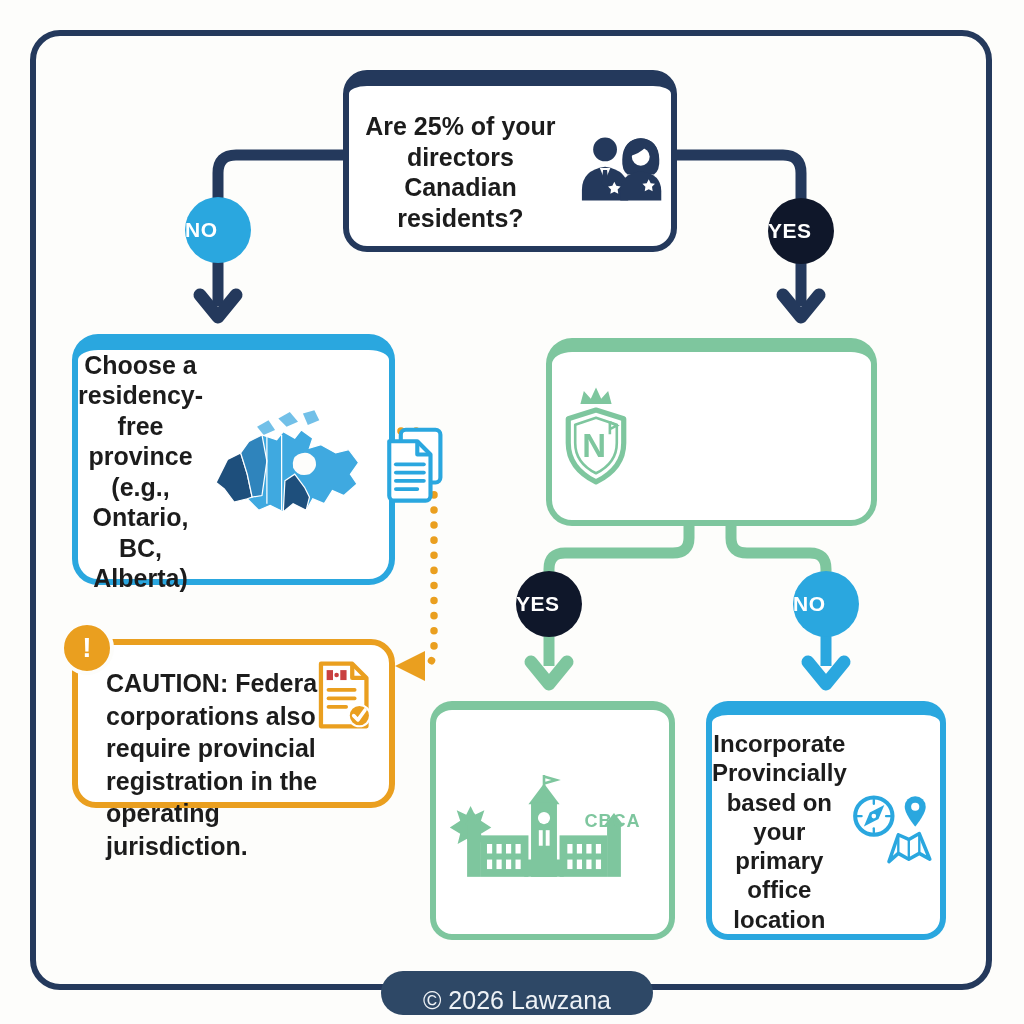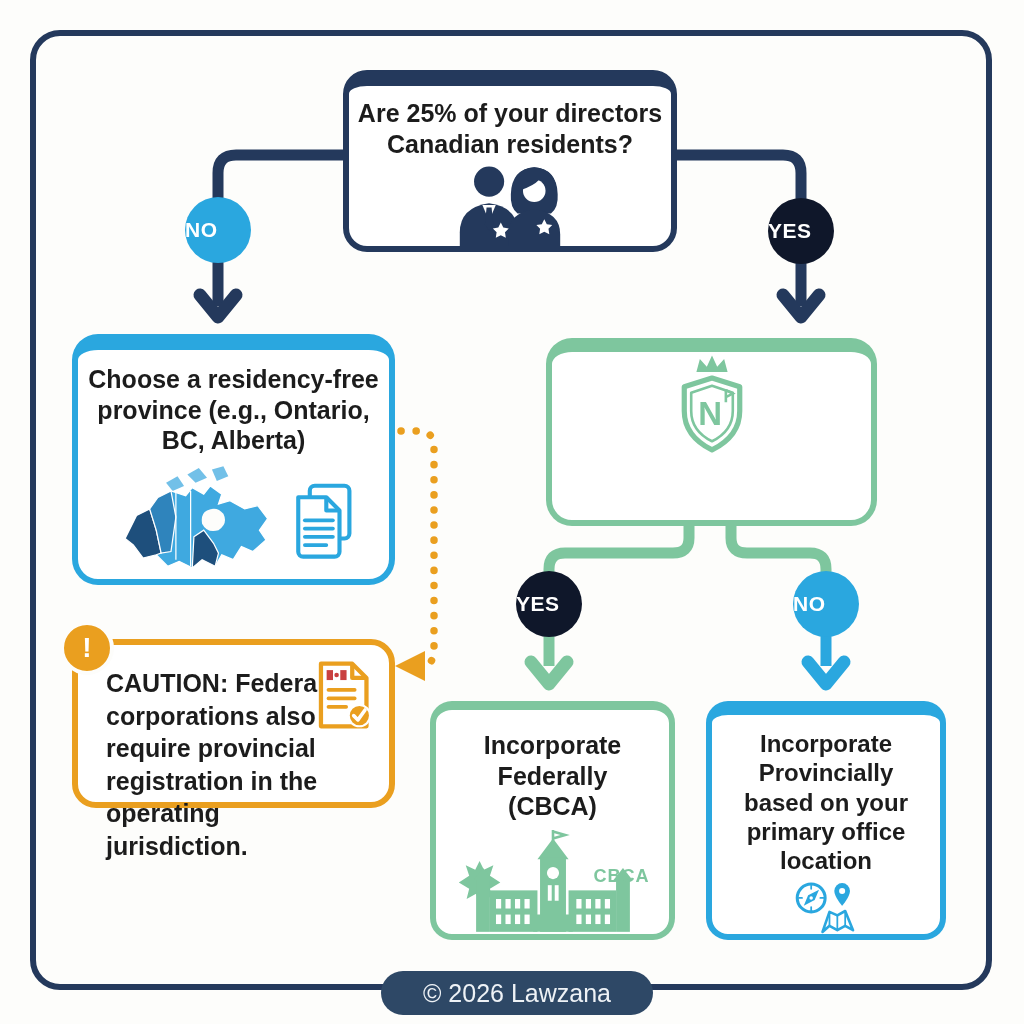--- a/index.html
+++ b/index.html
@@ -12,7 +12,7 @@
   #connectors{position:absolute;left:0;top:0;width:1024px;height:1024px;z-index:1;}
   
   .node{position:absolute;background:#fff;box-sizing:border-box;z-index:2;
-        display:flex;flex-direction:column;align-items:center;}
+        display:flex;flex-direction:row;align-items:center;}
   .node-title{font-weight:700;color:#1c1c1c;text-align:center;line-height:1.22;}
   .navy-box{border:6px solid #24395c;border-top-width:16px;border-radius:24px;}
   .blue-box{border:6px solid #2aa7df;border-top-width:16px;border-radius:26px;}

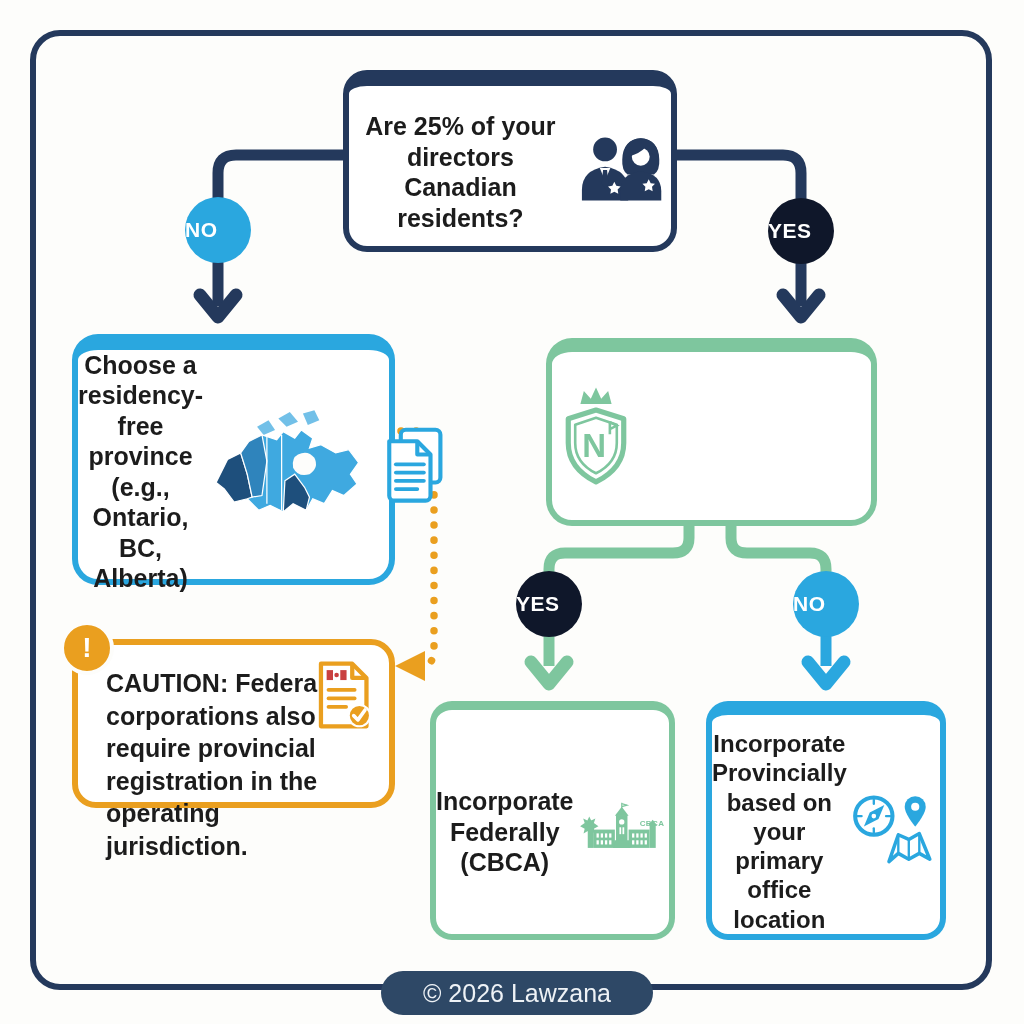--- a/index.html
+++ b/index.html
@@ -152,7 +152,6 @@
     </div>
 
   <div class="node green-box2" id="federal-box">
-    <div class="node-title">Incorporate Federally (CBCA)</div>
     <svg class="ic" width="216" height="104" viewBox="0 0 250 120" style="margin-top:6px;">
       <g fill="#7ec69e">
         <path d="M40,38 l5,10 11,-5 -4,12 12,8 -12,7 3,12 -11,-6 -4,12 -4,-12 -11,6 3,-12 -12,-7 12,-8 -4,-12 11,5 Z"></path>

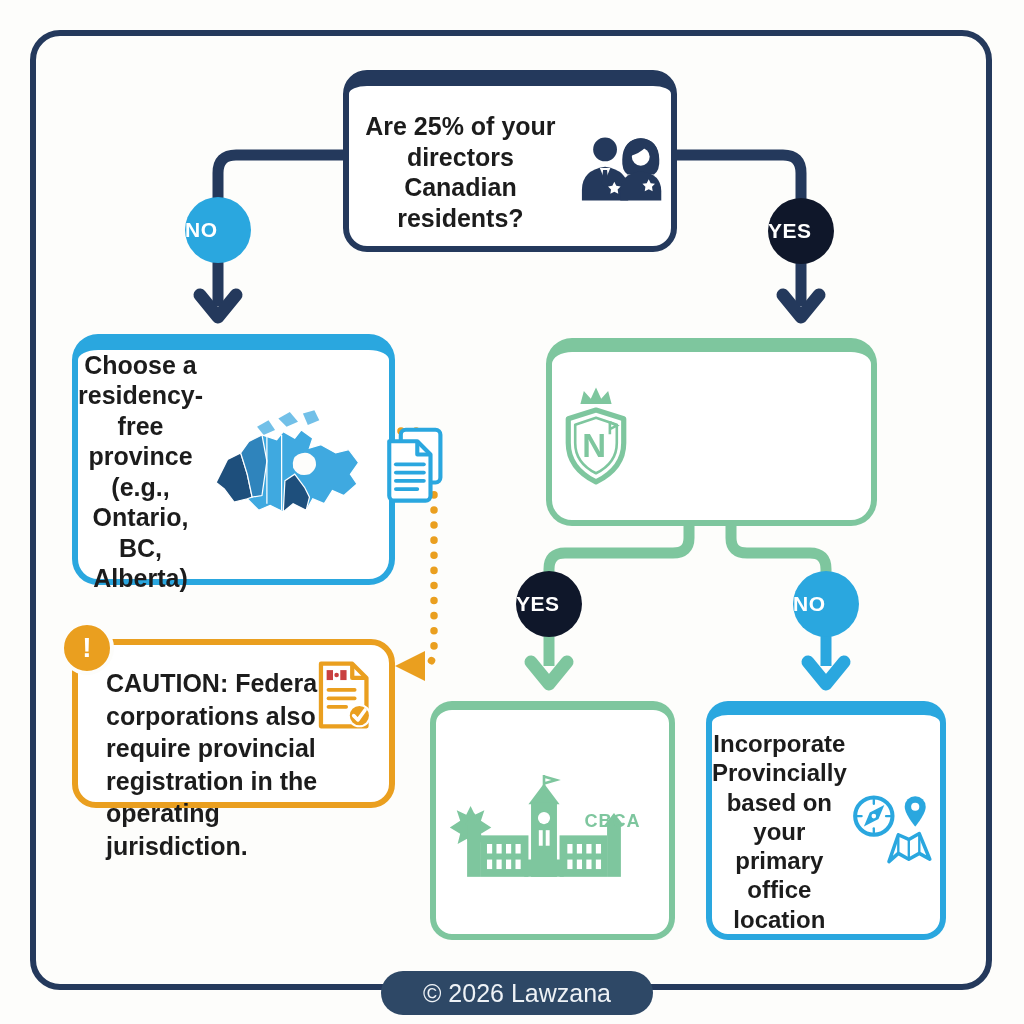--- a/index.html
+++ b/index.html
@@ -47,7 +47,7 @@
   #caution-doc{position:absolute;right:14px;top:14px;}
   
   #footer-pill{position:absolute;left:381px;top:971px;width:272px;height:44px;border-radius:22px;
-      background:#2e4866;z-index:4;display:flex;align-items:center;justify-content:center;
+      background:#2e4866;z-index:4;display:flex;align-items:flex-end;justify-content:center;
       color:#eef2f6;font-size:25px;}
   .ic{display:block;}
 </style>

